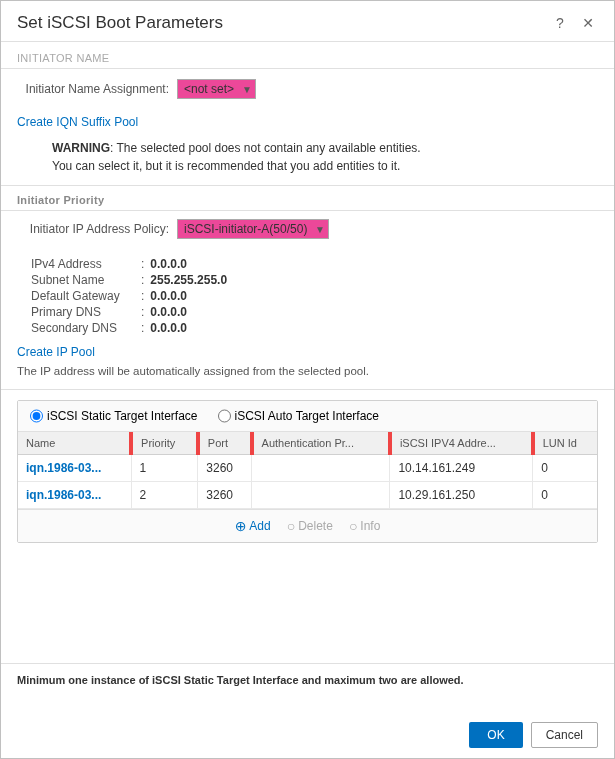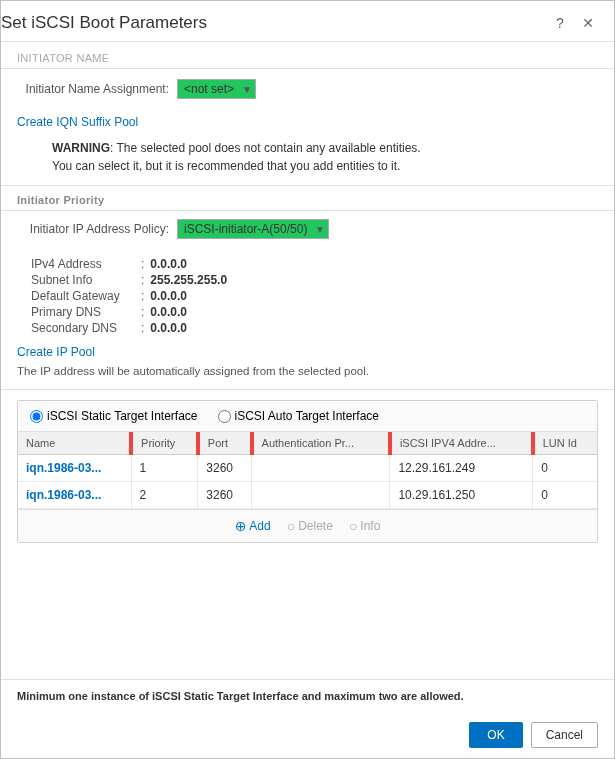--- a/index.html
+++ b/index.html
@@ -25,7 +25,7 @@
       display: flex;
       align-items: center;
       justify-content: space-between;
-      padding: 12px 16px 8px 0;
+      padding: 12px 16px 8px 16px;
       border-bottom: 1px solid #e0e0e0;
     }
     .dialog-title {

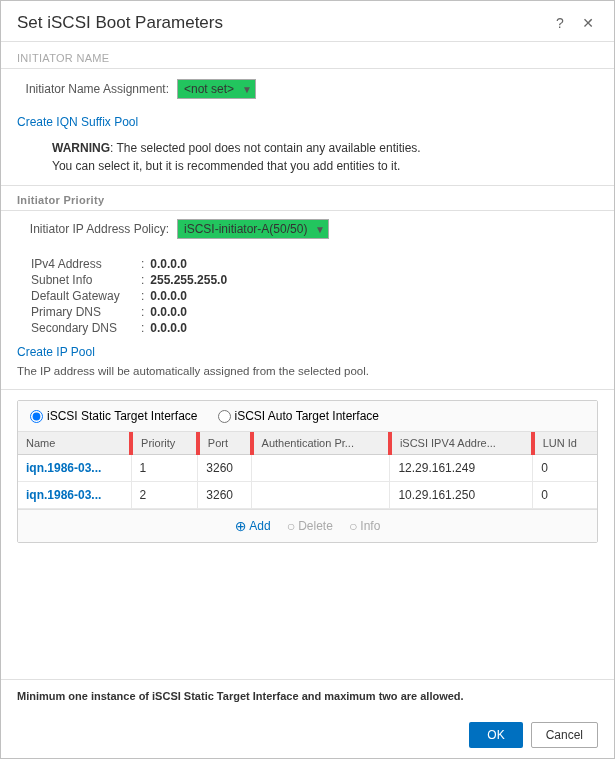--- a/index.html
+++ b/index.html
@@ -77,7 +77,7 @@
       appearance: none;
       -webkit-appearance: none;
       border: 1px solid #aaa;
-      background: #22c55e;
+      background: #ec4899;
       padding: 2px 20px 2px 6px;
       font-size: 12px;
       cursor: pointer;

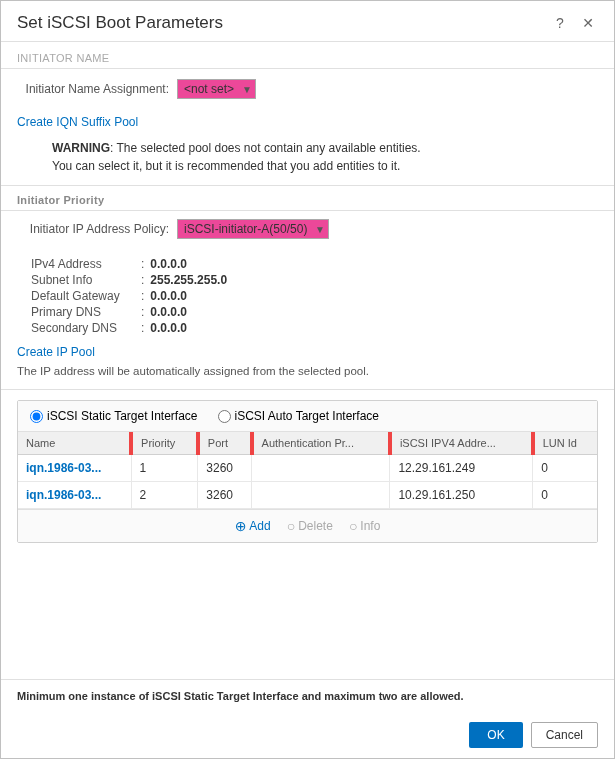--- a/index.html
+++ b/index.html
@@ -344,7 +344,7 @@
         <span class="info-value">0.0.0.0</span>
       </div>
       <div class="info-row">
-        <span class="info-key">Subnet Info</span>
+        <span class="info-key">Subnet Name</span>
         <span class="info-colon">:</span>
         <span class="info-value">255.255.255.0</span>
       </div>

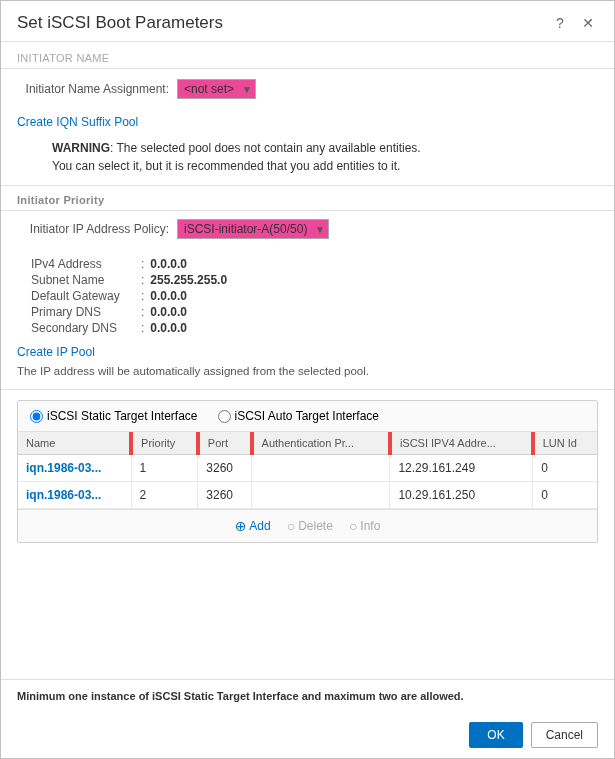--- a/index.html
+++ b/index.html
@@ -160,7 +160,6 @@
     }
     .radio-option {
       display: flex;
-      align-items: center;
       gap: 4px;
       cursor: pointer;
     }

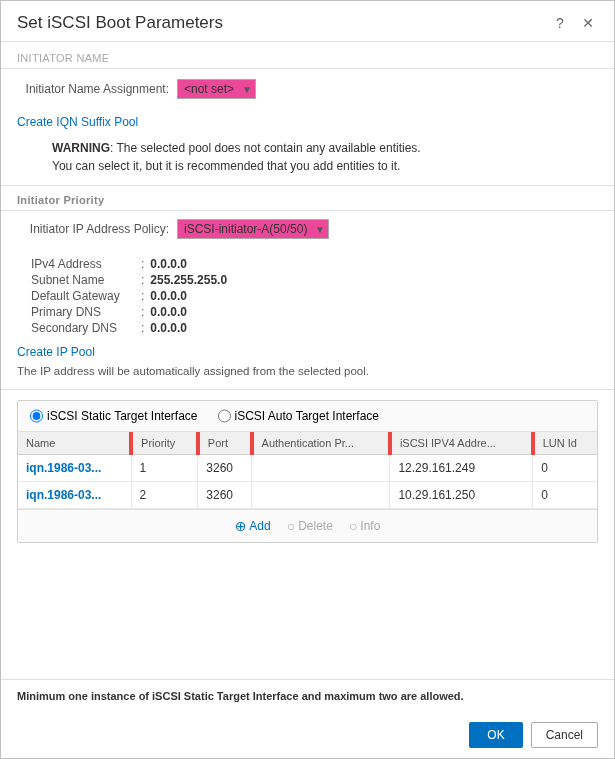--- a/index.html
+++ b/index.html
@@ -401,7 +401,7 @@
               <td>1</td>
               <td>3260</td>
               <td></td>
-              <td>12.29.161.249</td>
+              <td>10.14.161.249</td>
               <td>0</td>
             </tr>
             <tr class="table-row">

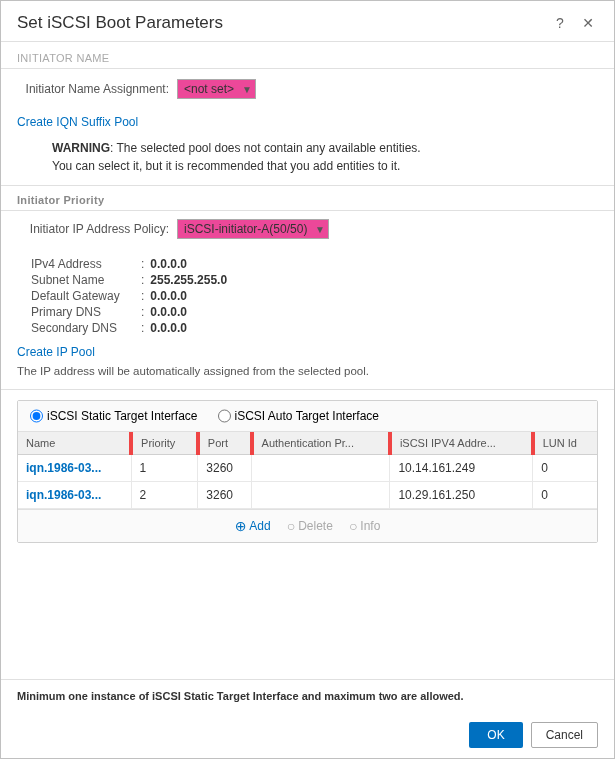--- a/index.html
+++ b/index.html
@@ -230,7 +230,7 @@
       border-top: 1px solid #e0e0e0;
       display: flex;
       flex-direction: column;
-      gap: 20px;
+      gap: 2px;
     }
     .footer-warning {
       font-size: 11px;

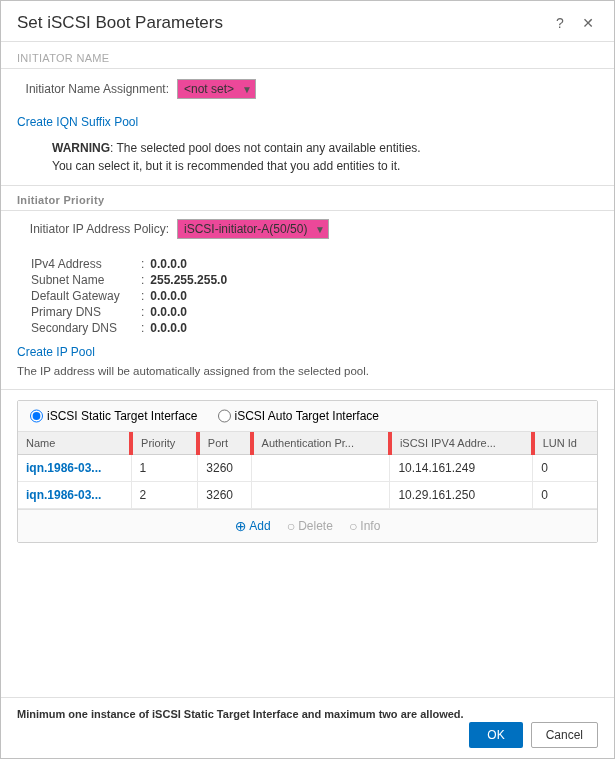--- a/index.html
+++ b/index.html
@@ -241,6 +241,7 @@
       display: flex;
       justify-content: flex-end;
       gap: 8px;
+      margin-top: 34px;
     }
     .btn-ok {
       background: #0070c0;

